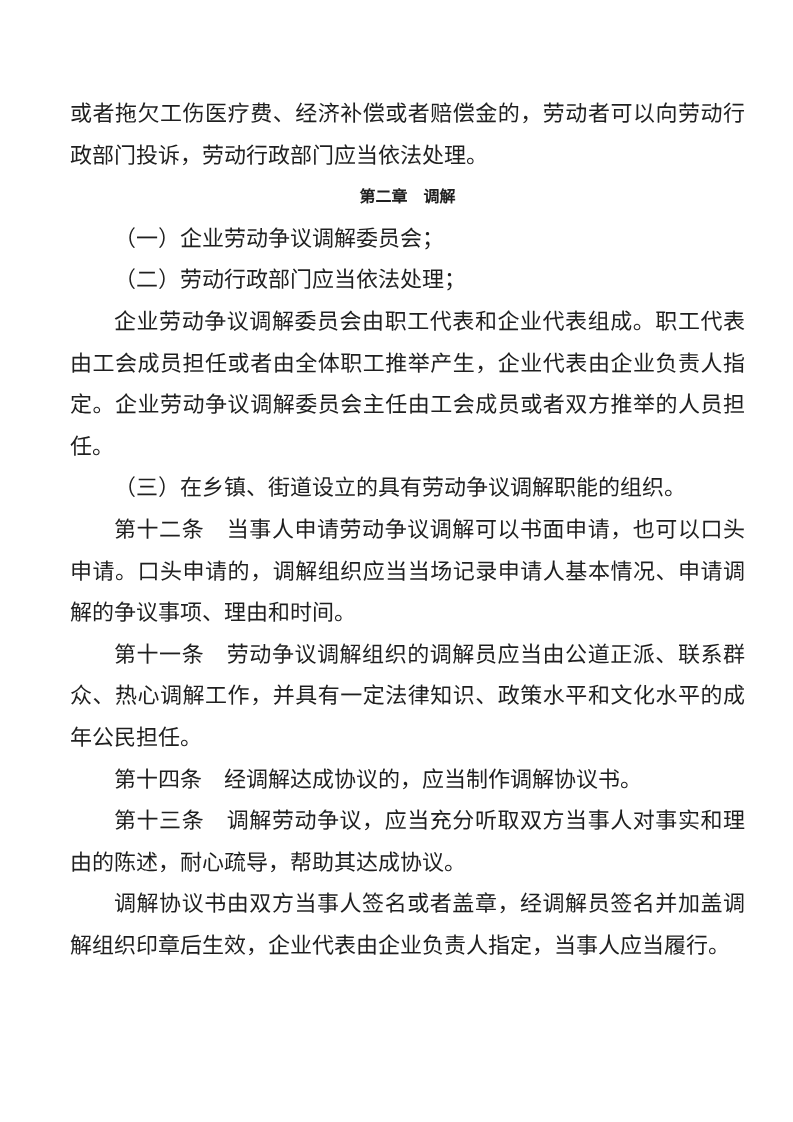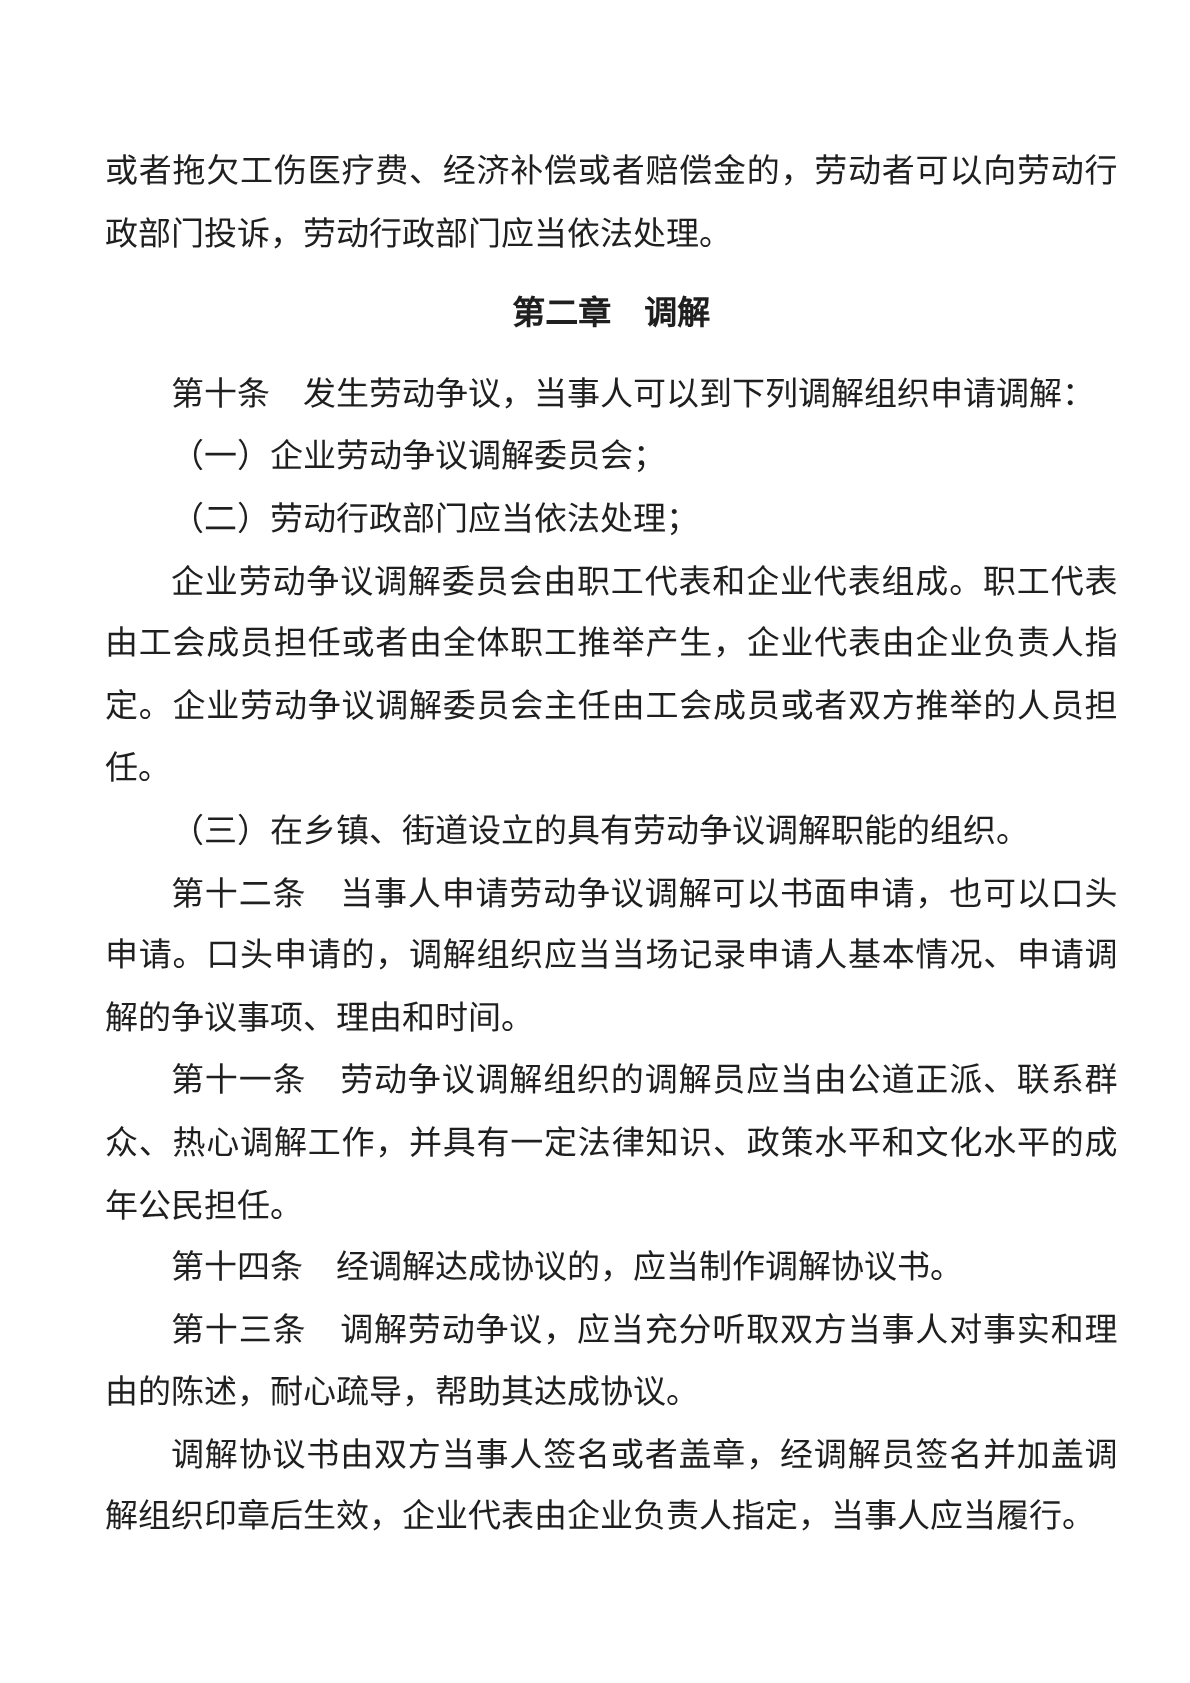--- a/index.html
+++ b/index.html
@@ -32,8 +32,8 @@
     text-indent: 0;
   }
   .chapter-heading {
-    margin: 12px;
-    font-size: 22px;
+    margin: 0;
+    font-size: 16px;
     line-height: 41.6px;
     font-weight: 700;
     text-align: center;

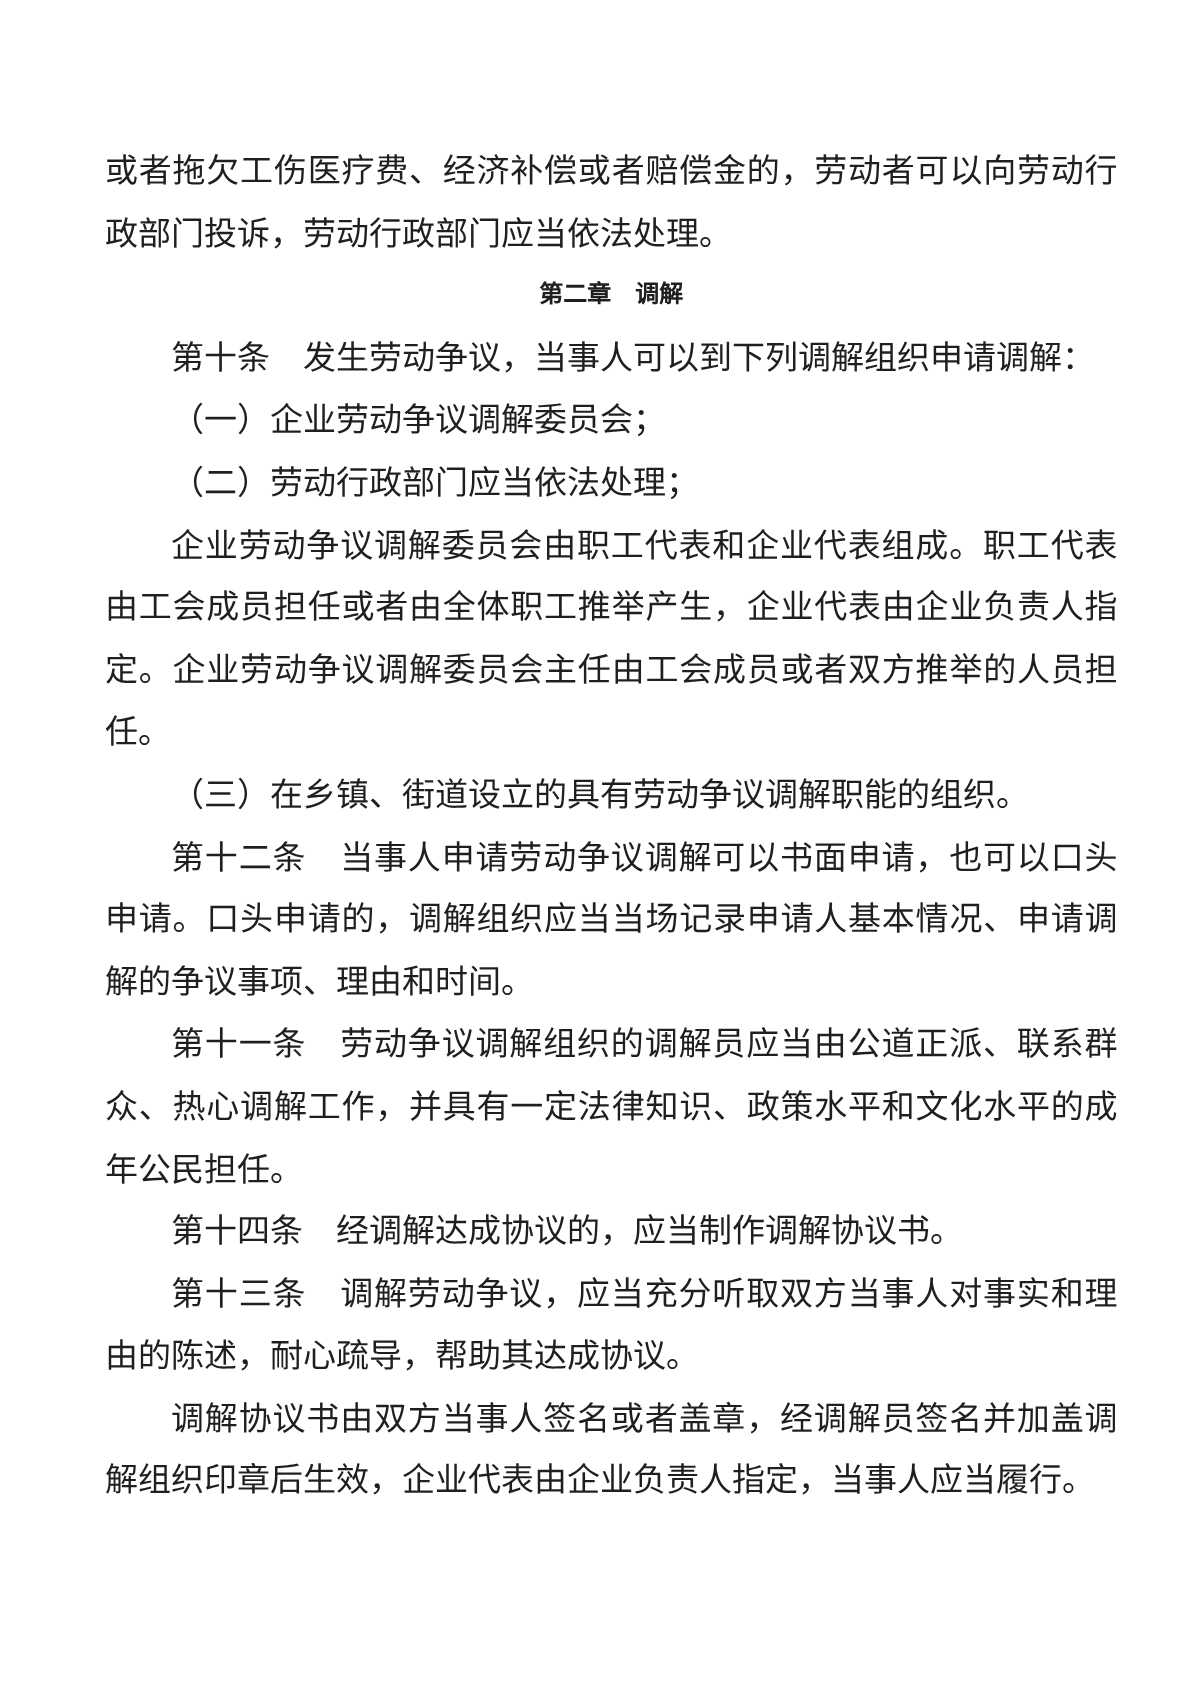--- a/index.html
+++ b/index.html
@@ -49,7 +49,6 @@
 
   <h2 class="chapter-heading">第二章　调解</h2>
 
-  <p class="para">第十条　发生劳动争议，当事人可以到下列调解组织申请调解：</p>
 
   <p class="para">（一）企业劳动争议调解委员会；</p>
 

